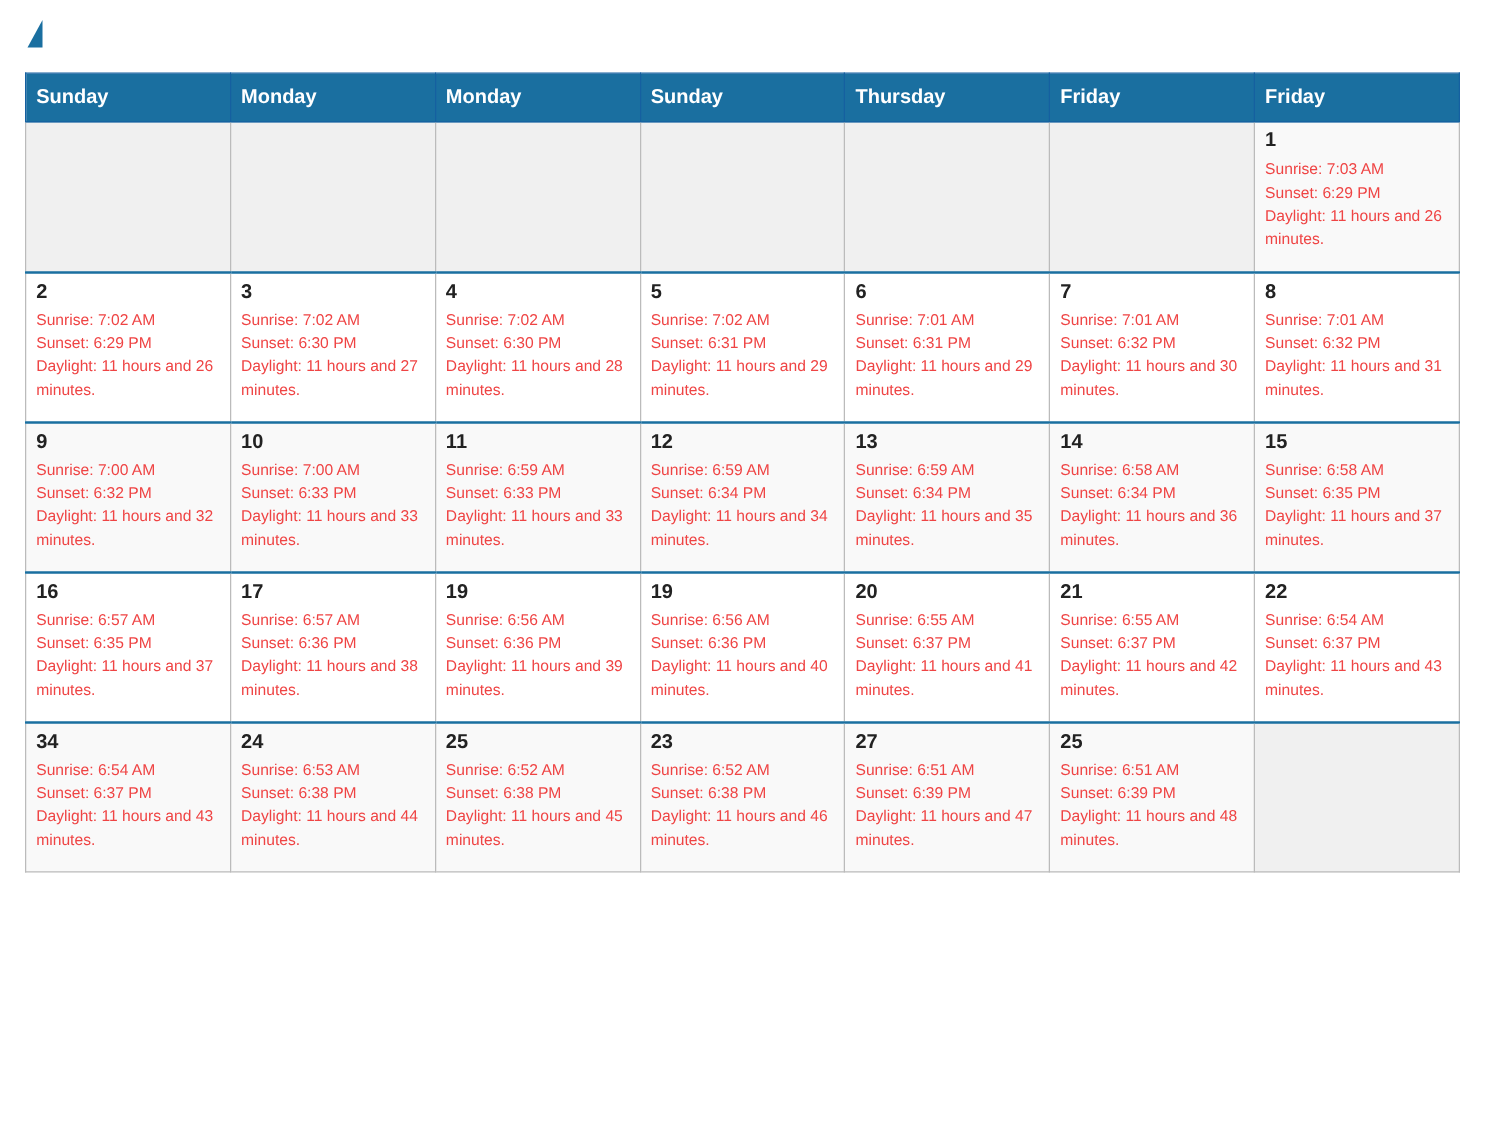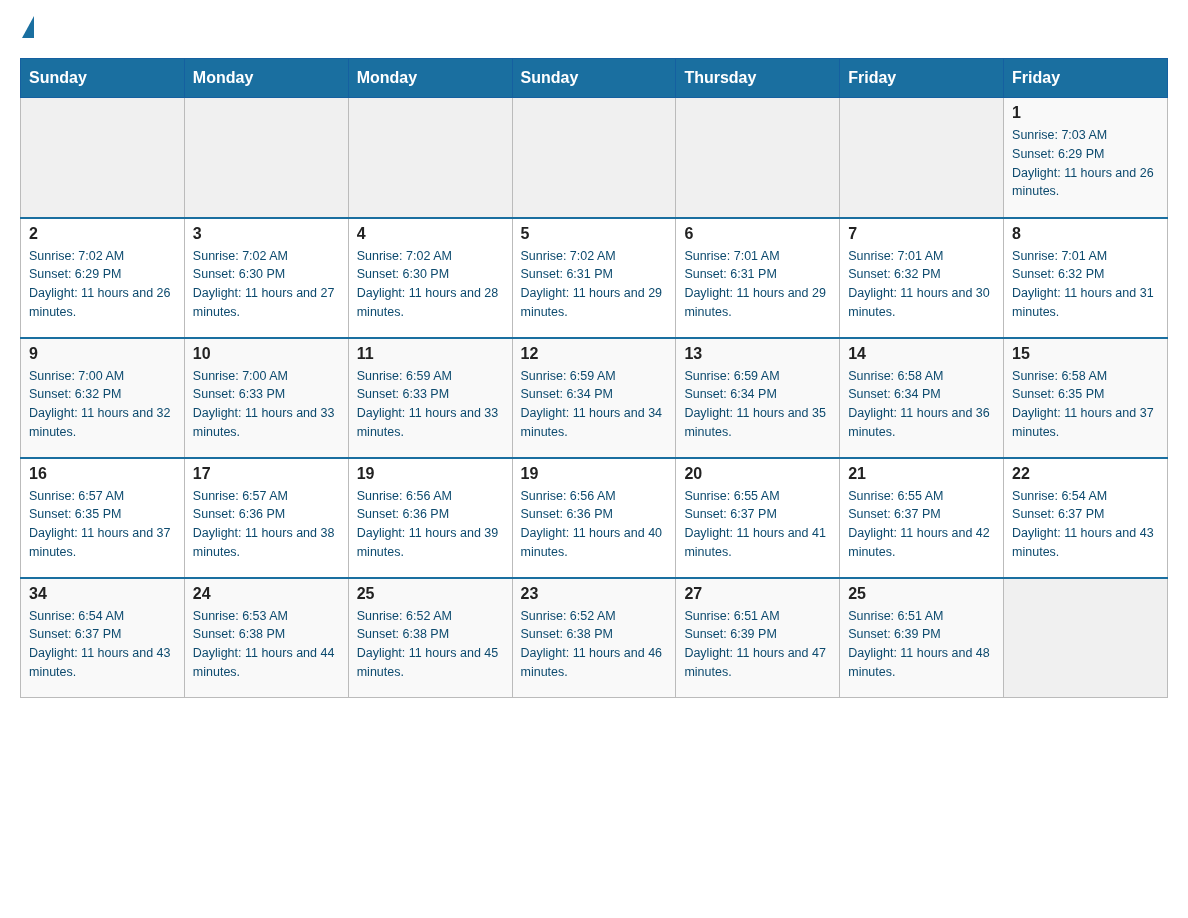--- a/index.html
+++ b/index.html
@@ -74,7 +74,7 @@
     }
     .day-info {
       font-size: 12.5px;
-      color: #0c4a6e;
+      color: #ef4444;
       line-height: 1.5;
     }
     .empty-cell {

